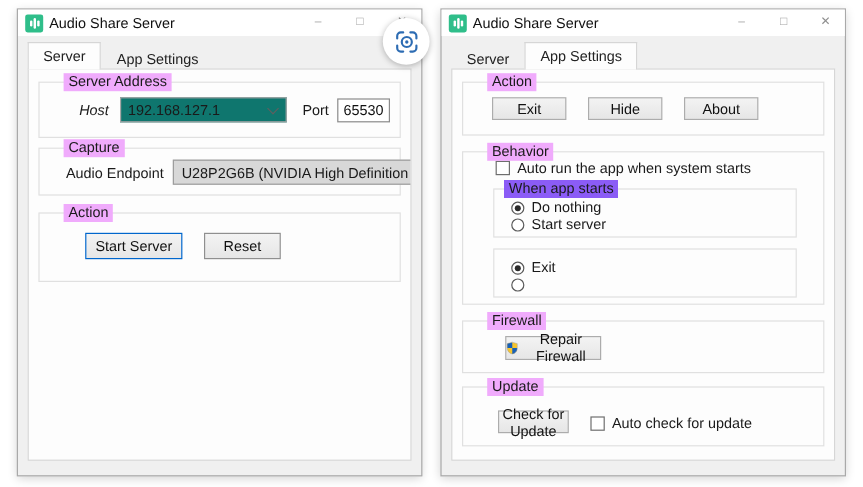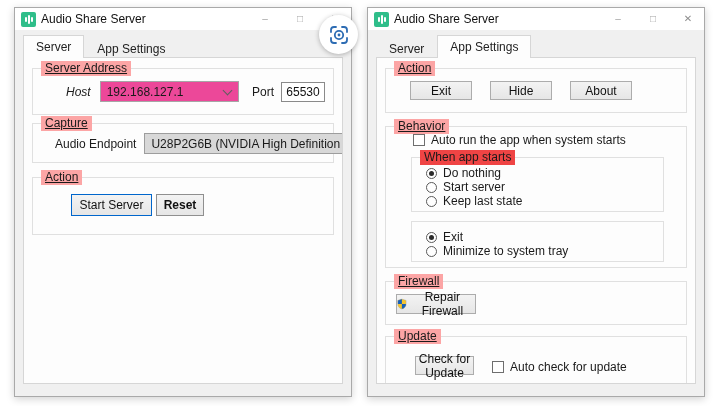--- a/index.html
+++ b/index.html
@@ -54,8 +54,8 @@
     position:relative; margin:0 8px; border:1px solid #e0e0e0; background:transparent;
   }
   .groupbox > .glabel {
-    position:absolute; top:-8px; left:8px; background:#fca5a5; padding:0 4px;
-    font-size:12px; color:#1a1a1a; line-height:15px; white-space:nowrap;text-decoration:underline;
+    position:absolute; top:-8px; left:20px; background:#f0abfc; padding:0 4px;
+    font-size:12px; color:#1a1a1a; line-height:15px; white-space:nowrap;
   }
   .subgroup { position:relative; border:1px solid #e0e0e0; }
   .subgroup > .glabel {

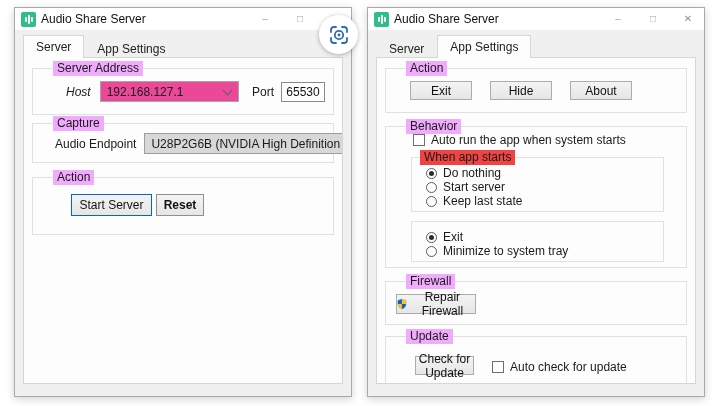--- a/index.html
+++ b/index.html
@@ -68,7 +68,7 @@
   .row { display:flex; align-items:center; }
   .lab-host { margin-left:23px; margin-right:9px;font-style:italic; }
   .combo {
-    height:21px; border:1px solid #a6a6a6; background:#ec4899;
+    height:21px; border:1px solid #a6a6a6; background:#0f766e;
     display:flex; align-items:center; padding:0 6px; position:relative;
   }
   .combo .val { flex:1; white-space:nowrap; overflow:hidden; }

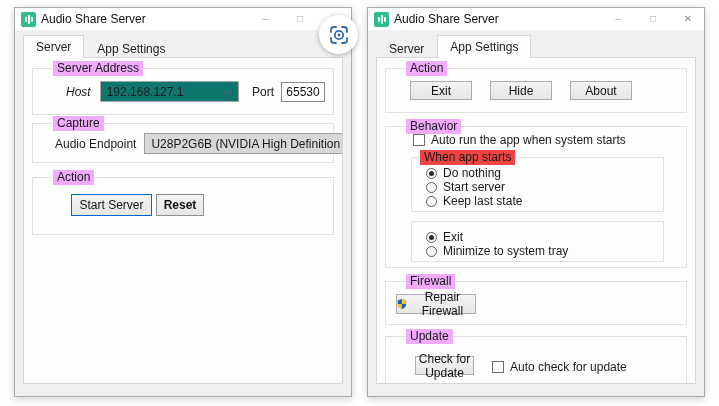--- a/index.html
+++ b/index.html
@@ -59,7 +59,7 @@
   }
   .subgroup { position:relative; border:1px solid #e0e0e0; }
   .subgroup > .glabel {
-    position:absolute; top:-8px; left:8px; background:#ef4444; padding:0 4px;
+    position:absolute; top:-8px; left:8px; background:#8b5cf6; padding:0 4px;
     line-height:15px; white-space:nowrap;
   }
 

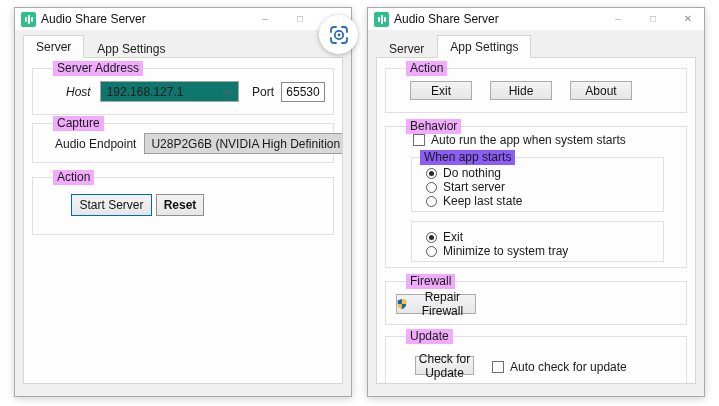--- a/index.html
+++ b/index.html
@@ -92,7 +92,7 @@
     display:inline-flex; align-items:center; justify-content:center; cursor:default;
   }
   .btn-start { width:81px; margin-left:28px; border:1px solid #0066cc; }
-  .btn-reset { width:48px; margin-left:4px; border-color:#8f8f8f;font-weight:bold; }
+  .btn-reset { width:64px; margin-left:18px; border-color:#8f8f8f; }
 
   
   .g-action-r { margin-top:10px; padding:12px 8px 12px 10px; }

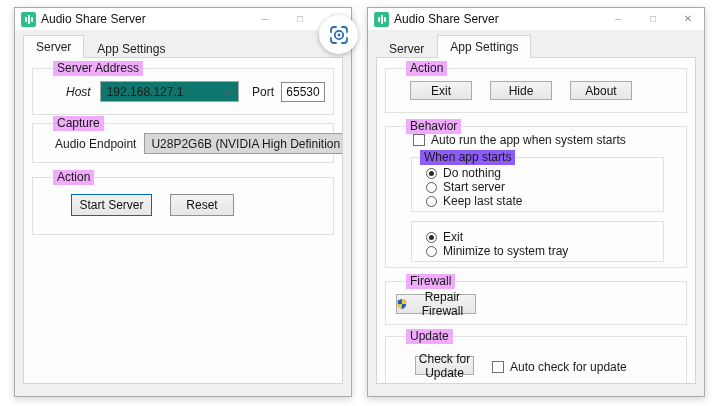--- a/index.html
+++ b/index.html
@@ -248,10 +248,6 @@
         <div class="radio-row">
           <span class="radio"></span>
           <span>Start server</span>
-        </div>
-        <div class="radio-row">
-          <span class="radio"></span>
-          <span>Keep last state</span>
         </div>
       </div>
 

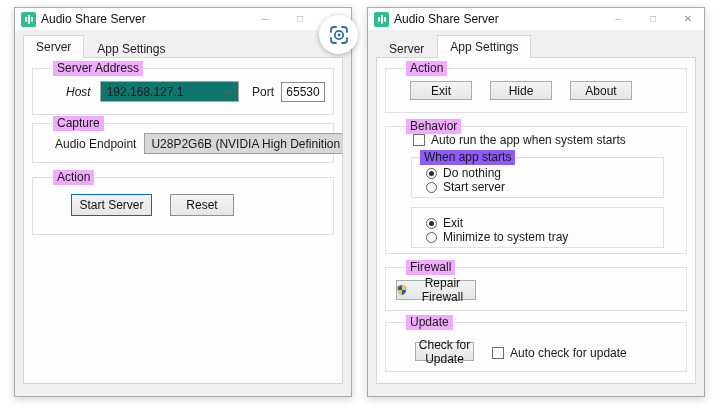--- a/index.html
+++ b/index.html
@@ -258,7 +258,6 @@
         </div>
         <div class="radio-row">
           <span class="radio"></span>
-          <span>Minimize to system tray</span>
         </div>
       </div>
     </div>

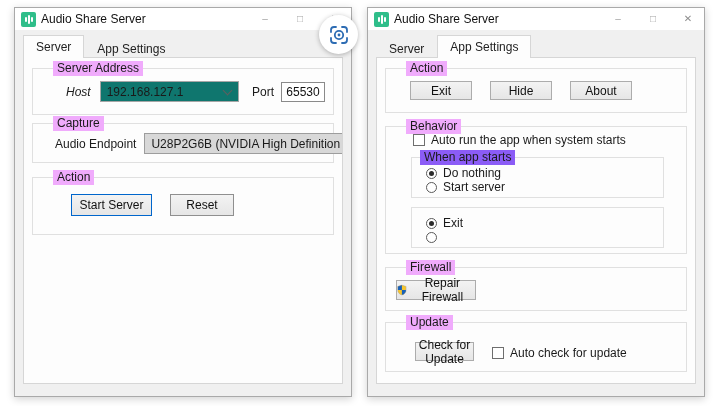--- a/index.html
+++ b/index.html
@@ -119,7 +119,7 @@
     border-radius:50%; background:#2b2b2b;
   }
   .g-firewall { margin-top:13px; padding:12px 8px 10px 10px; }
-  .btn-repair { width:80px; height:20px; margin-left:0; gap:3px; }
+  .btn-repair { width:80px; height:20px; margin-left:25px; gap:3px; }
   .g-update { margin-top:11px; padding:18px 8px 9px 10px; }
   .btn-check { width:59px; height:19px; margin-left:19px; }
   .check-row.auto-check { margin-left:18px; height:19px; }

